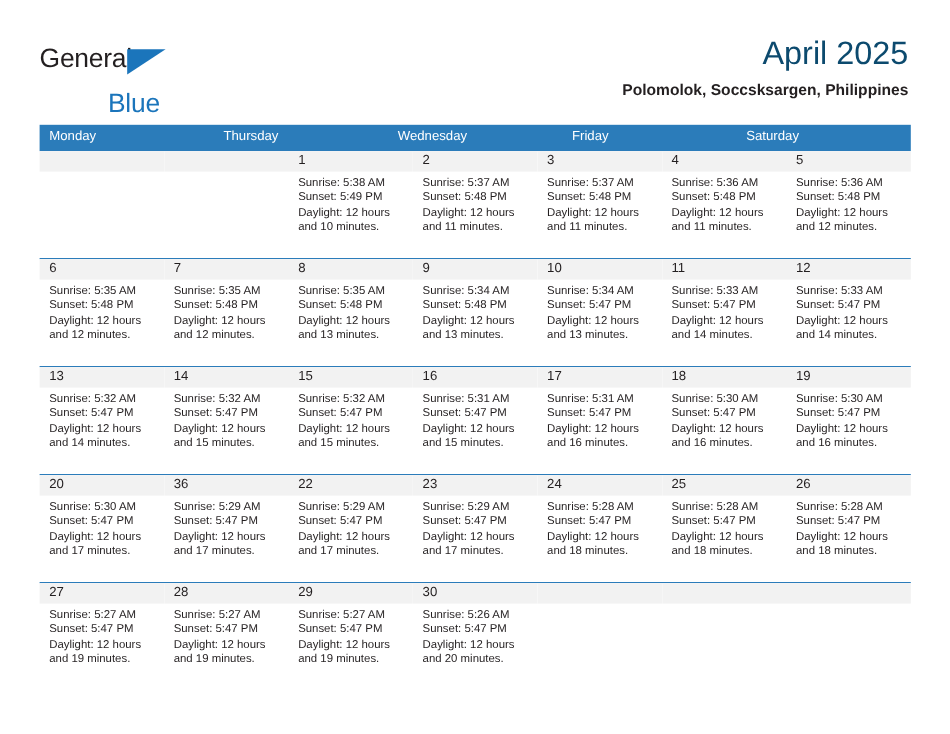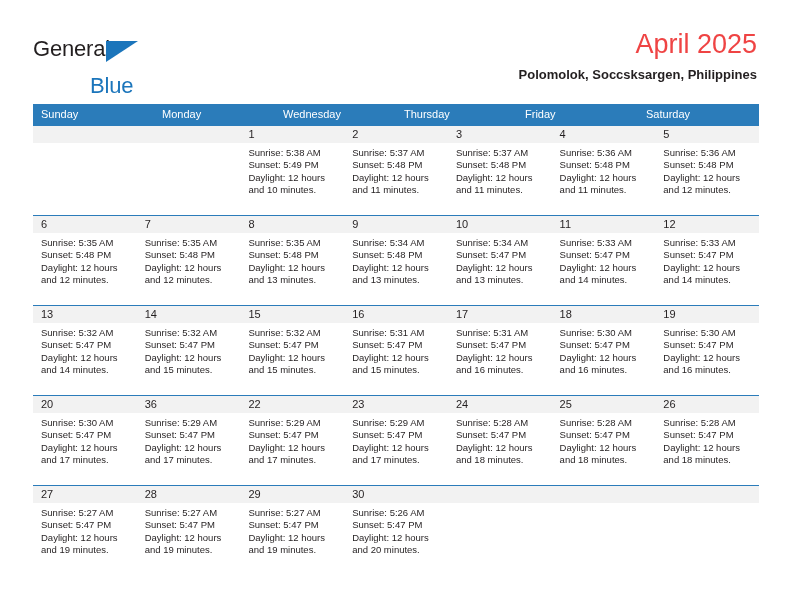--- a/index.html
+++ b/index.html
@@ -73,7 +73,7 @@
   }
   .cal-title {
     font-size: 27px;
-    color: #ef4444;
+    color: #0c4a6e;
     line-height: 32px;
     white-space: nowrap;
   }

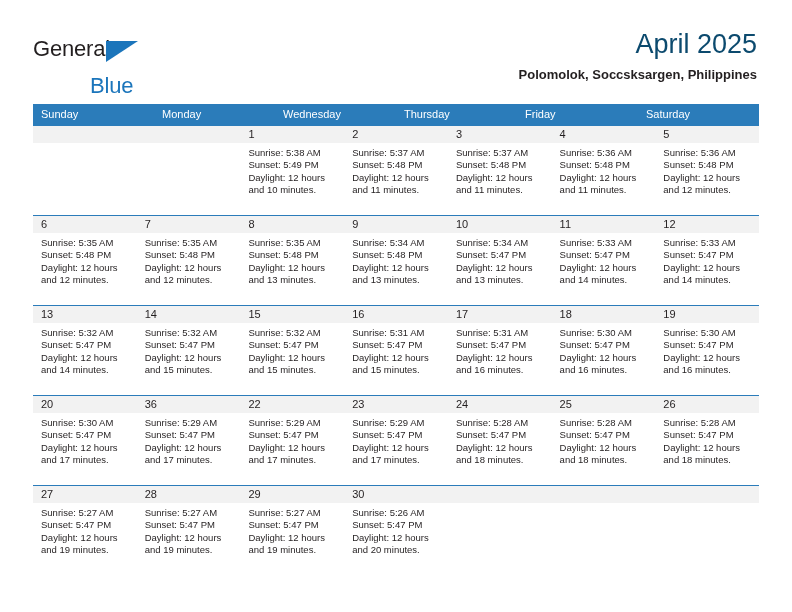--- a/index.html
+++ b/index.html
@@ -168,7 +168,6 @@
   <div class="calendar">
 
     <div class="weekdays">
-      <div class="weekday">Sunday</div>
       <div class="weekday">Monday</div>
       <div class="weekday">Wednesday</div>
       <div class="weekday">Thursday</div>

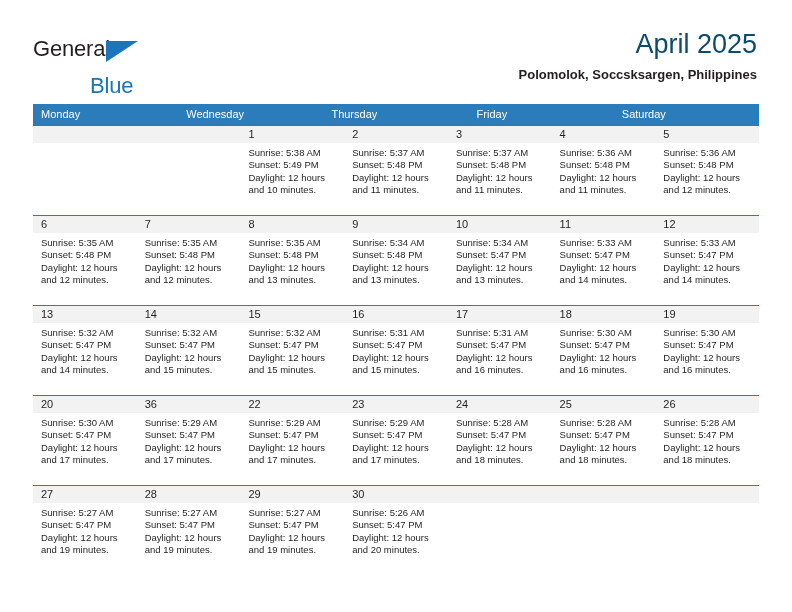--- a/index.html
+++ b/index.html
@@ -169,8 +169,8 @@
 
     <div class="weekdays">
       <div class="weekday">Monday</div>
+      <div class="weekday">Thursday</div>
       <div class="weekday">Wednesday</div>
-      <div class="weekday">Thursday</div>
       <div class="weekday">Friday</div>
       <div class="weekday">Saturday</div>
     </div>

